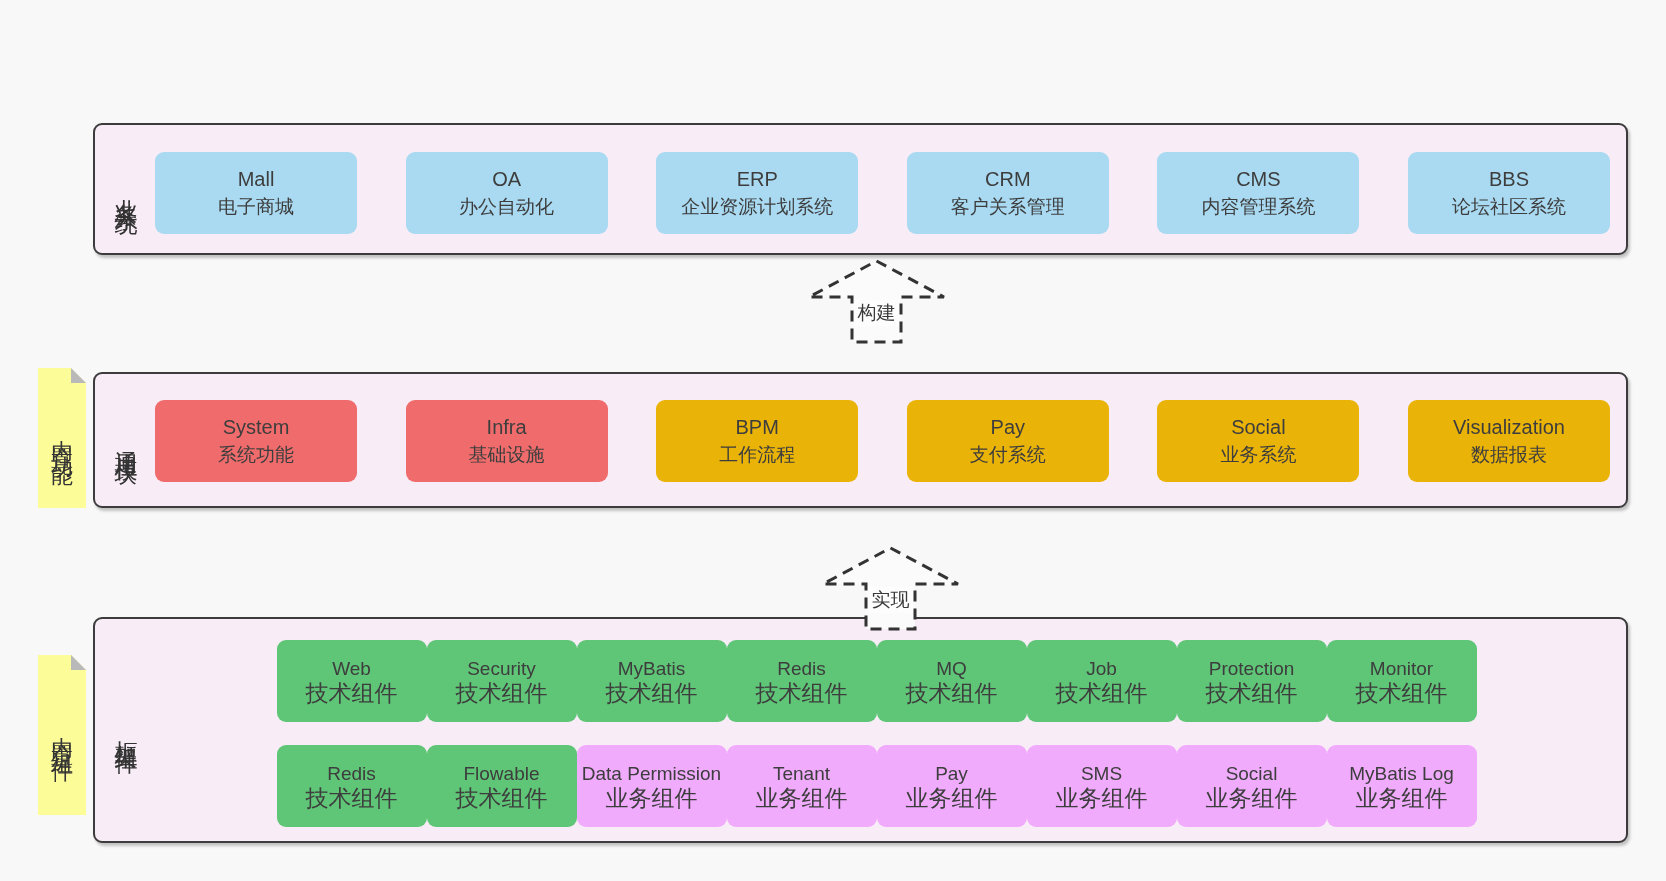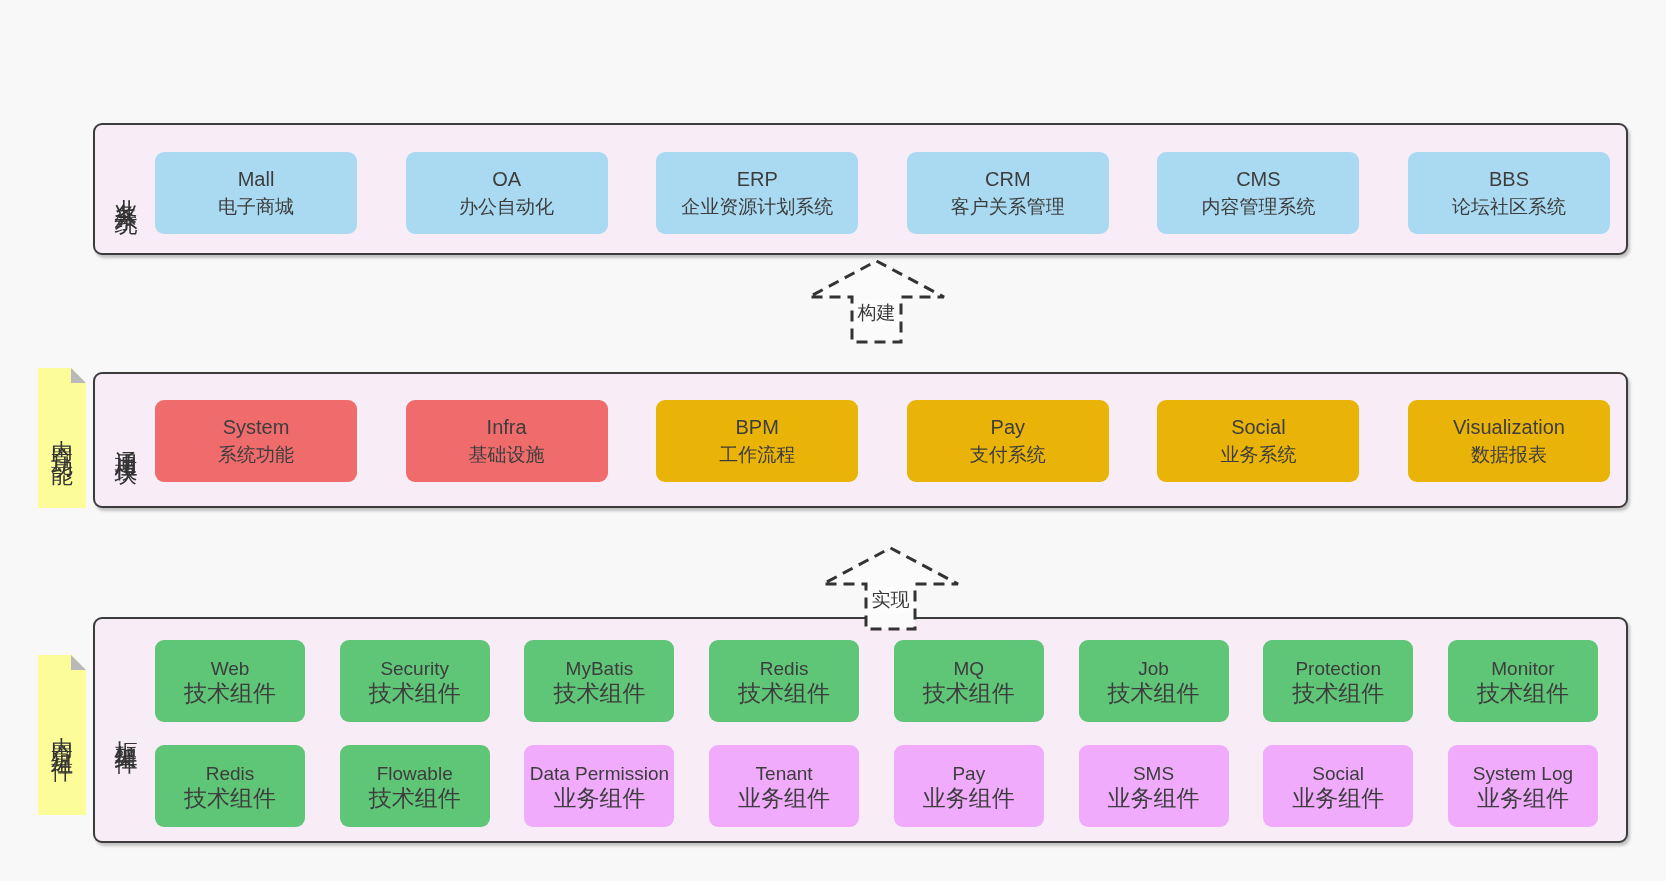--- a/index.html
+++ b/index.html
@@ -26,7 +26,7 @@
   .row6{position:absolute;left:60px;right:16px;display:flex;justify-content:space-between;}
   #band-1 .row6{top:27px;}
   #band-2 .row6{top:26px;}
-  .row8{position:absolute;left:60px;right:28px;display:flex;justify-content:space-between;}
+  .row8{position:absolute;left:60px;right:28px;display:flex;justify-content:center;}
   .row8.r1{top:21px;}
   .row8.r2{top:126px;}
   .box{

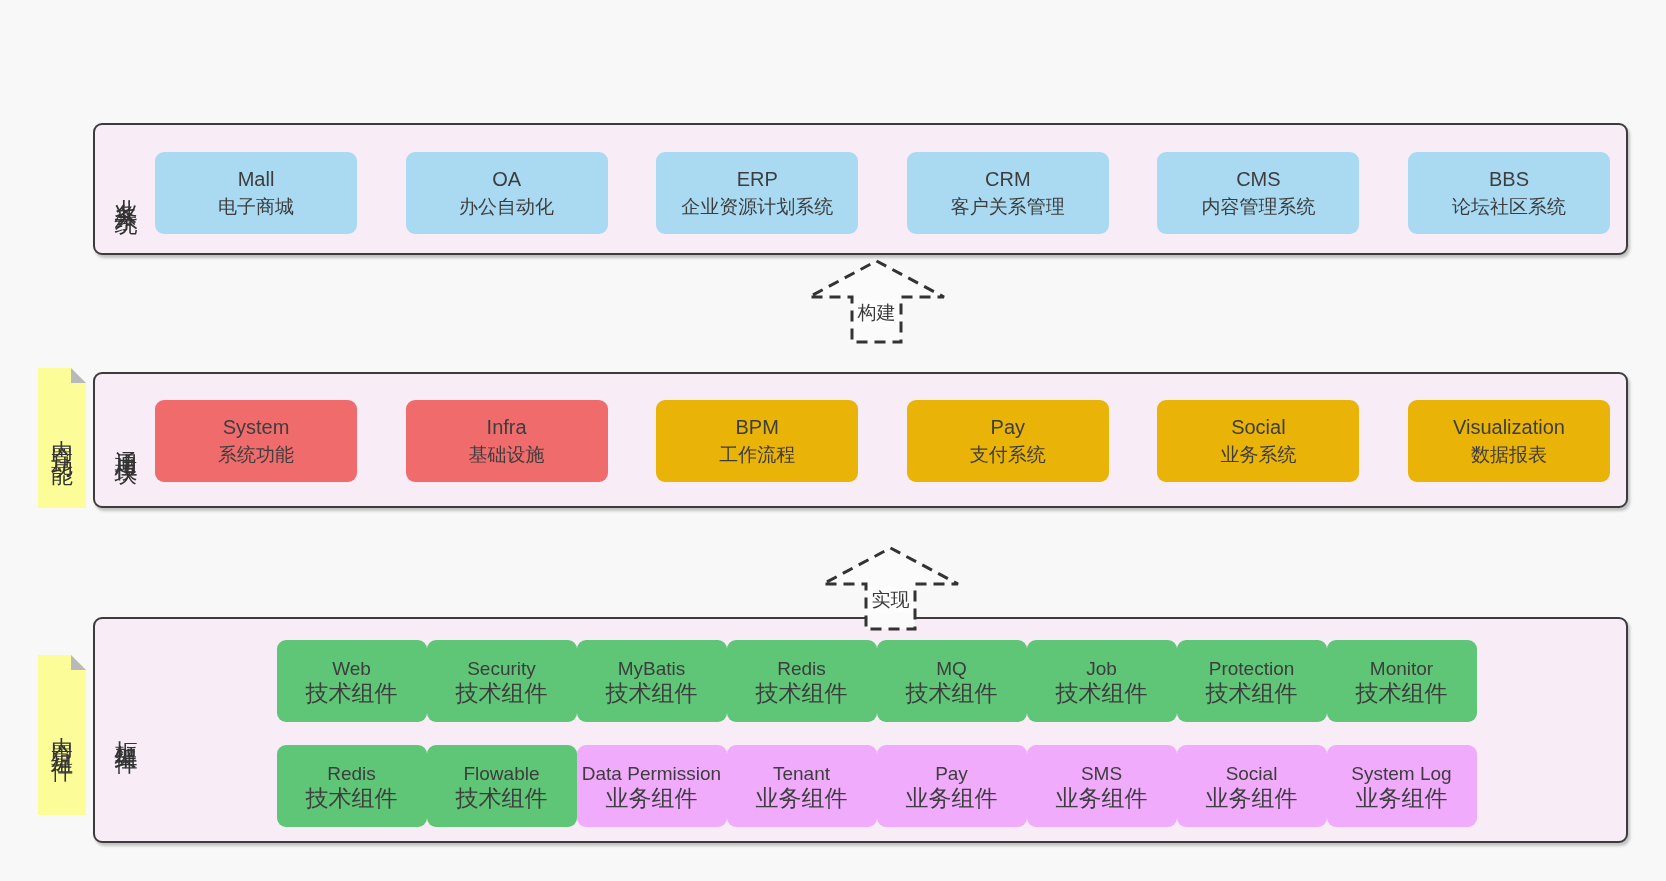--- a/index.html
+++ b/index.html
@@ -225,7 +225,7 @@
         <div class="zh">业务组件</div>
       </div>
       <div class="box box8 c-lgreen">
-        <div class="en">System Log</div>
+        <div class="en">MyBatis Log</div>
         <div class="zh">业务组件</div>
       </div>
     </div>

